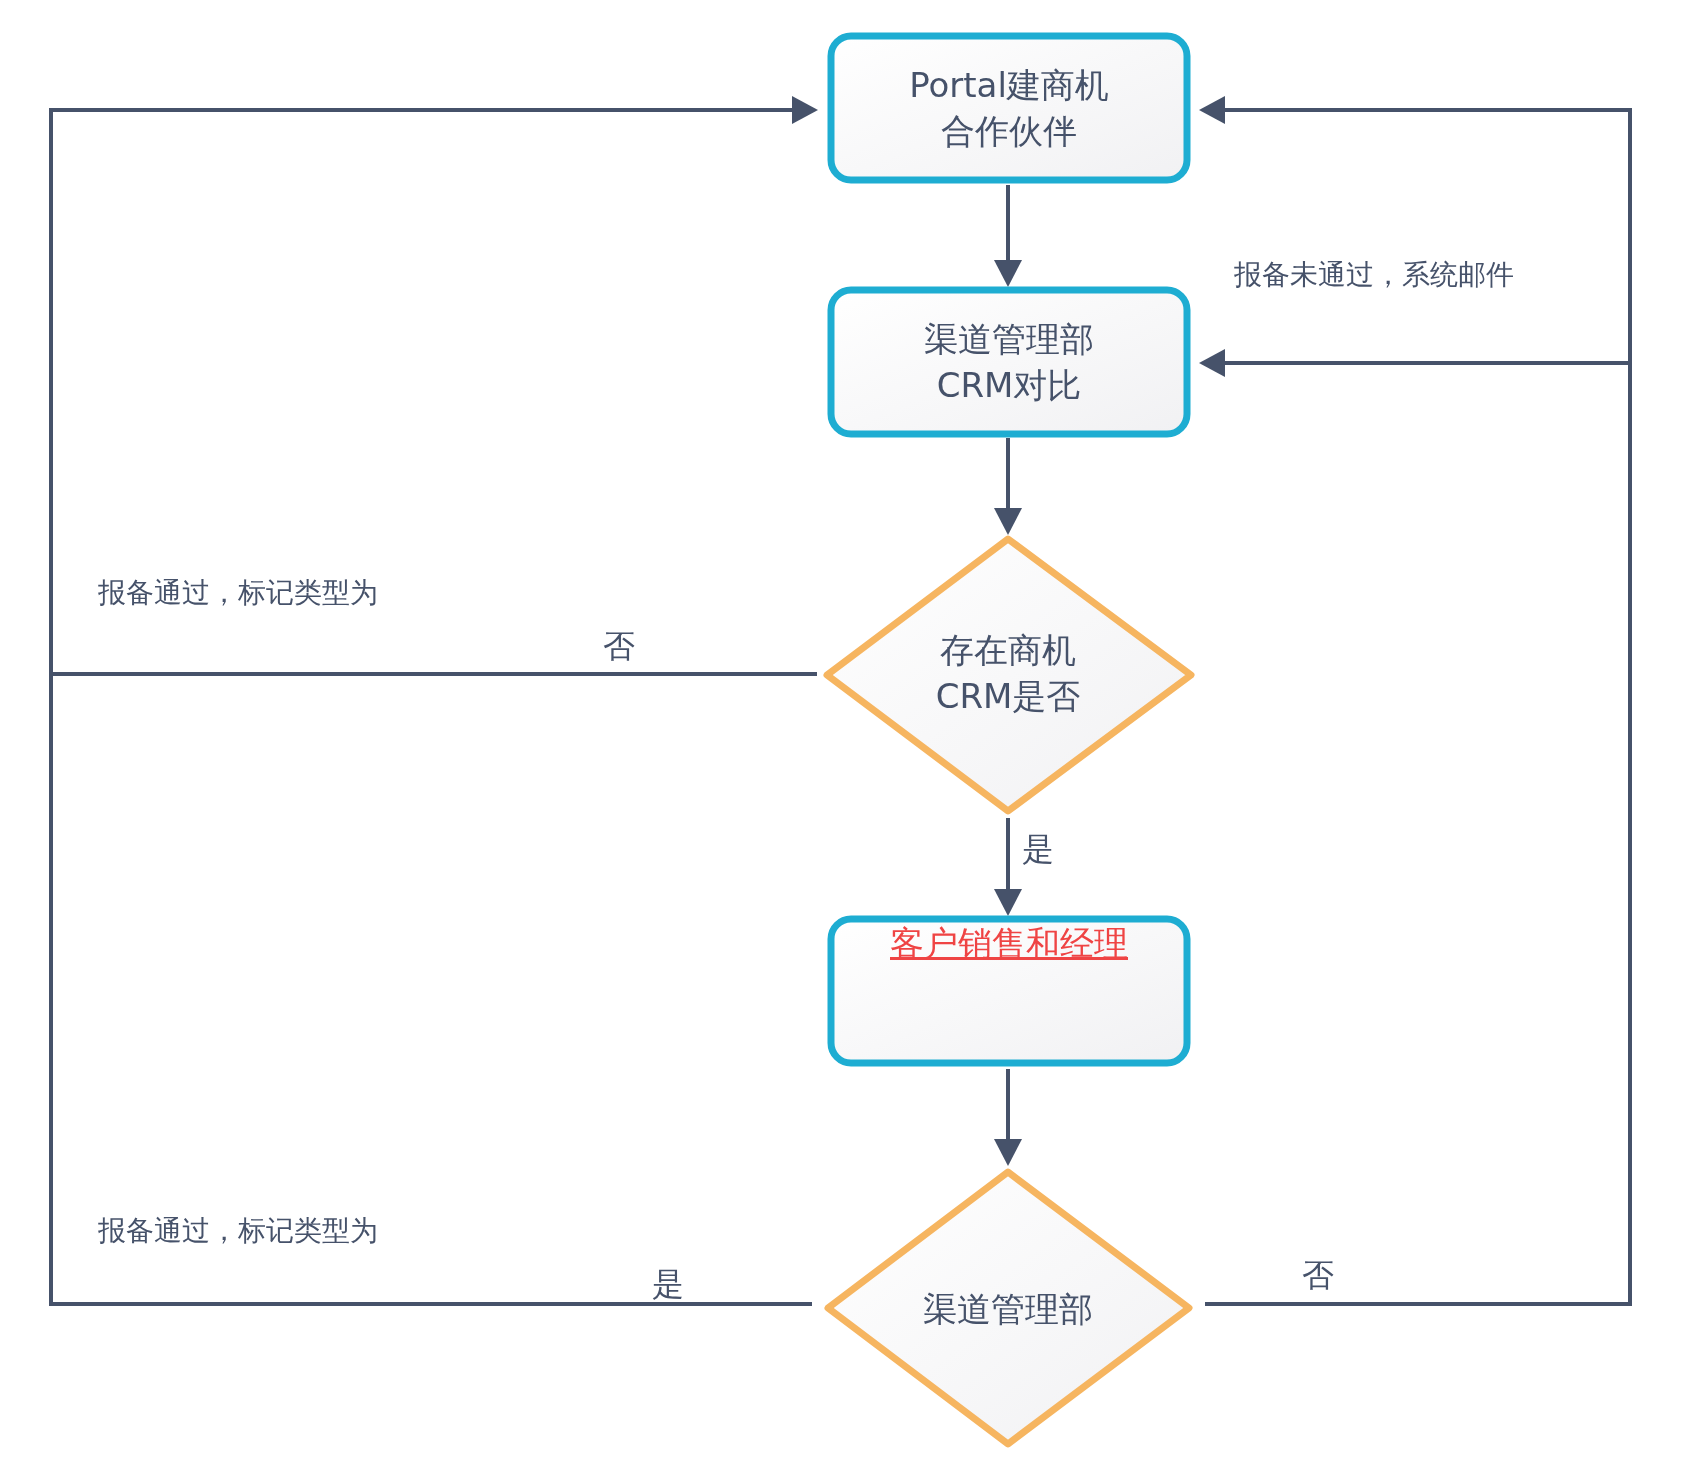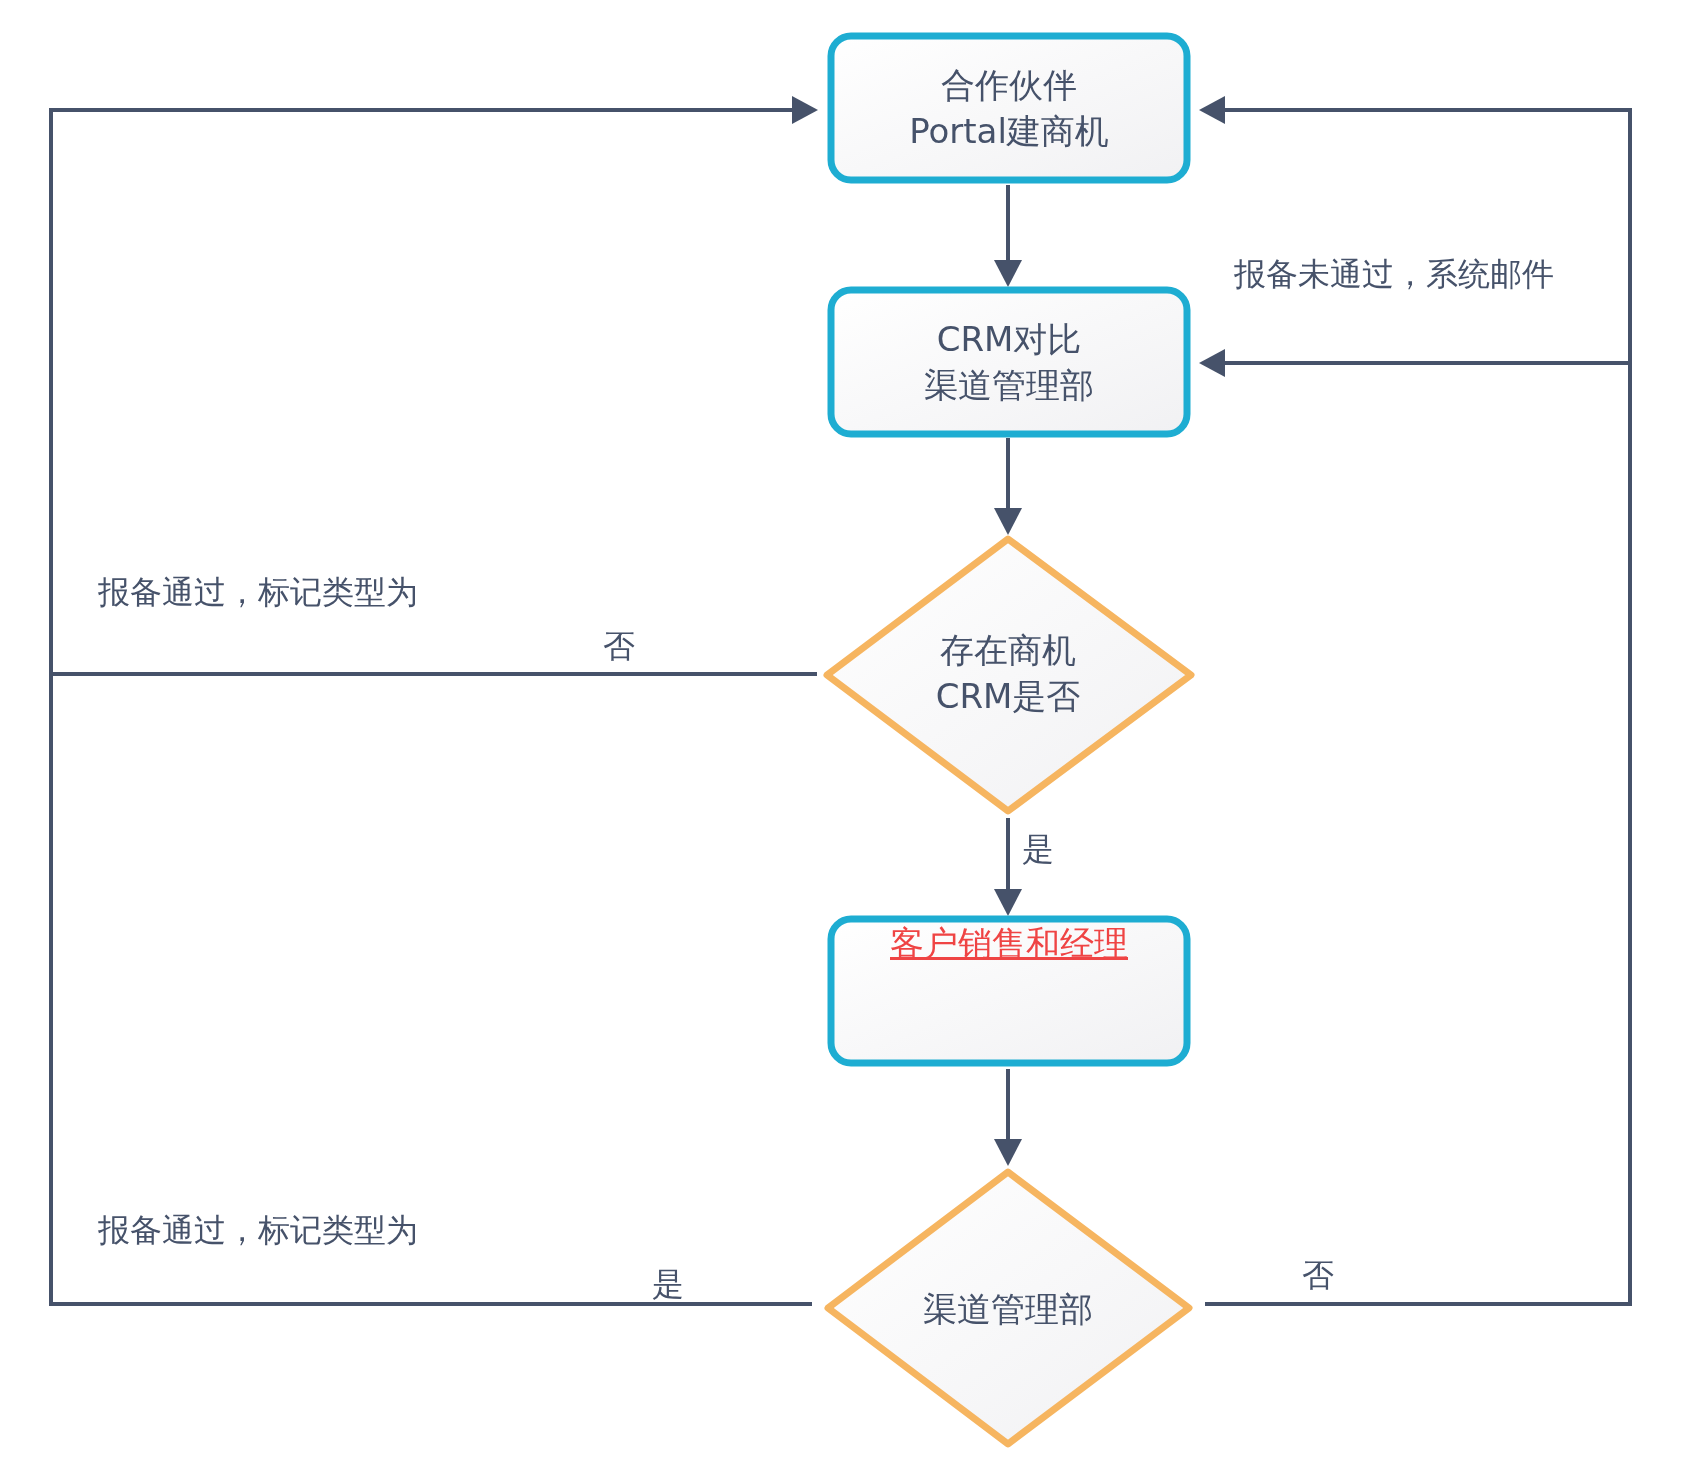--- a/index.html
+++ b/index.html
@@ -54,8 +54,8 @@
 </svg>
 
 <div class="node-text" style="left: 831px; top: 62px; width: 356px; color: rgb(70, 82, 106);">
+  <div>Portal建商机</div>
   <div>合作伙伴</div>
-  <div>Portal建商机</div>
 </div>
 <div class="node-text" style="left: 831px; top: 316px; width: 356px; color: rgb(70, 82, 106);">
   <div>CRM对比</div>

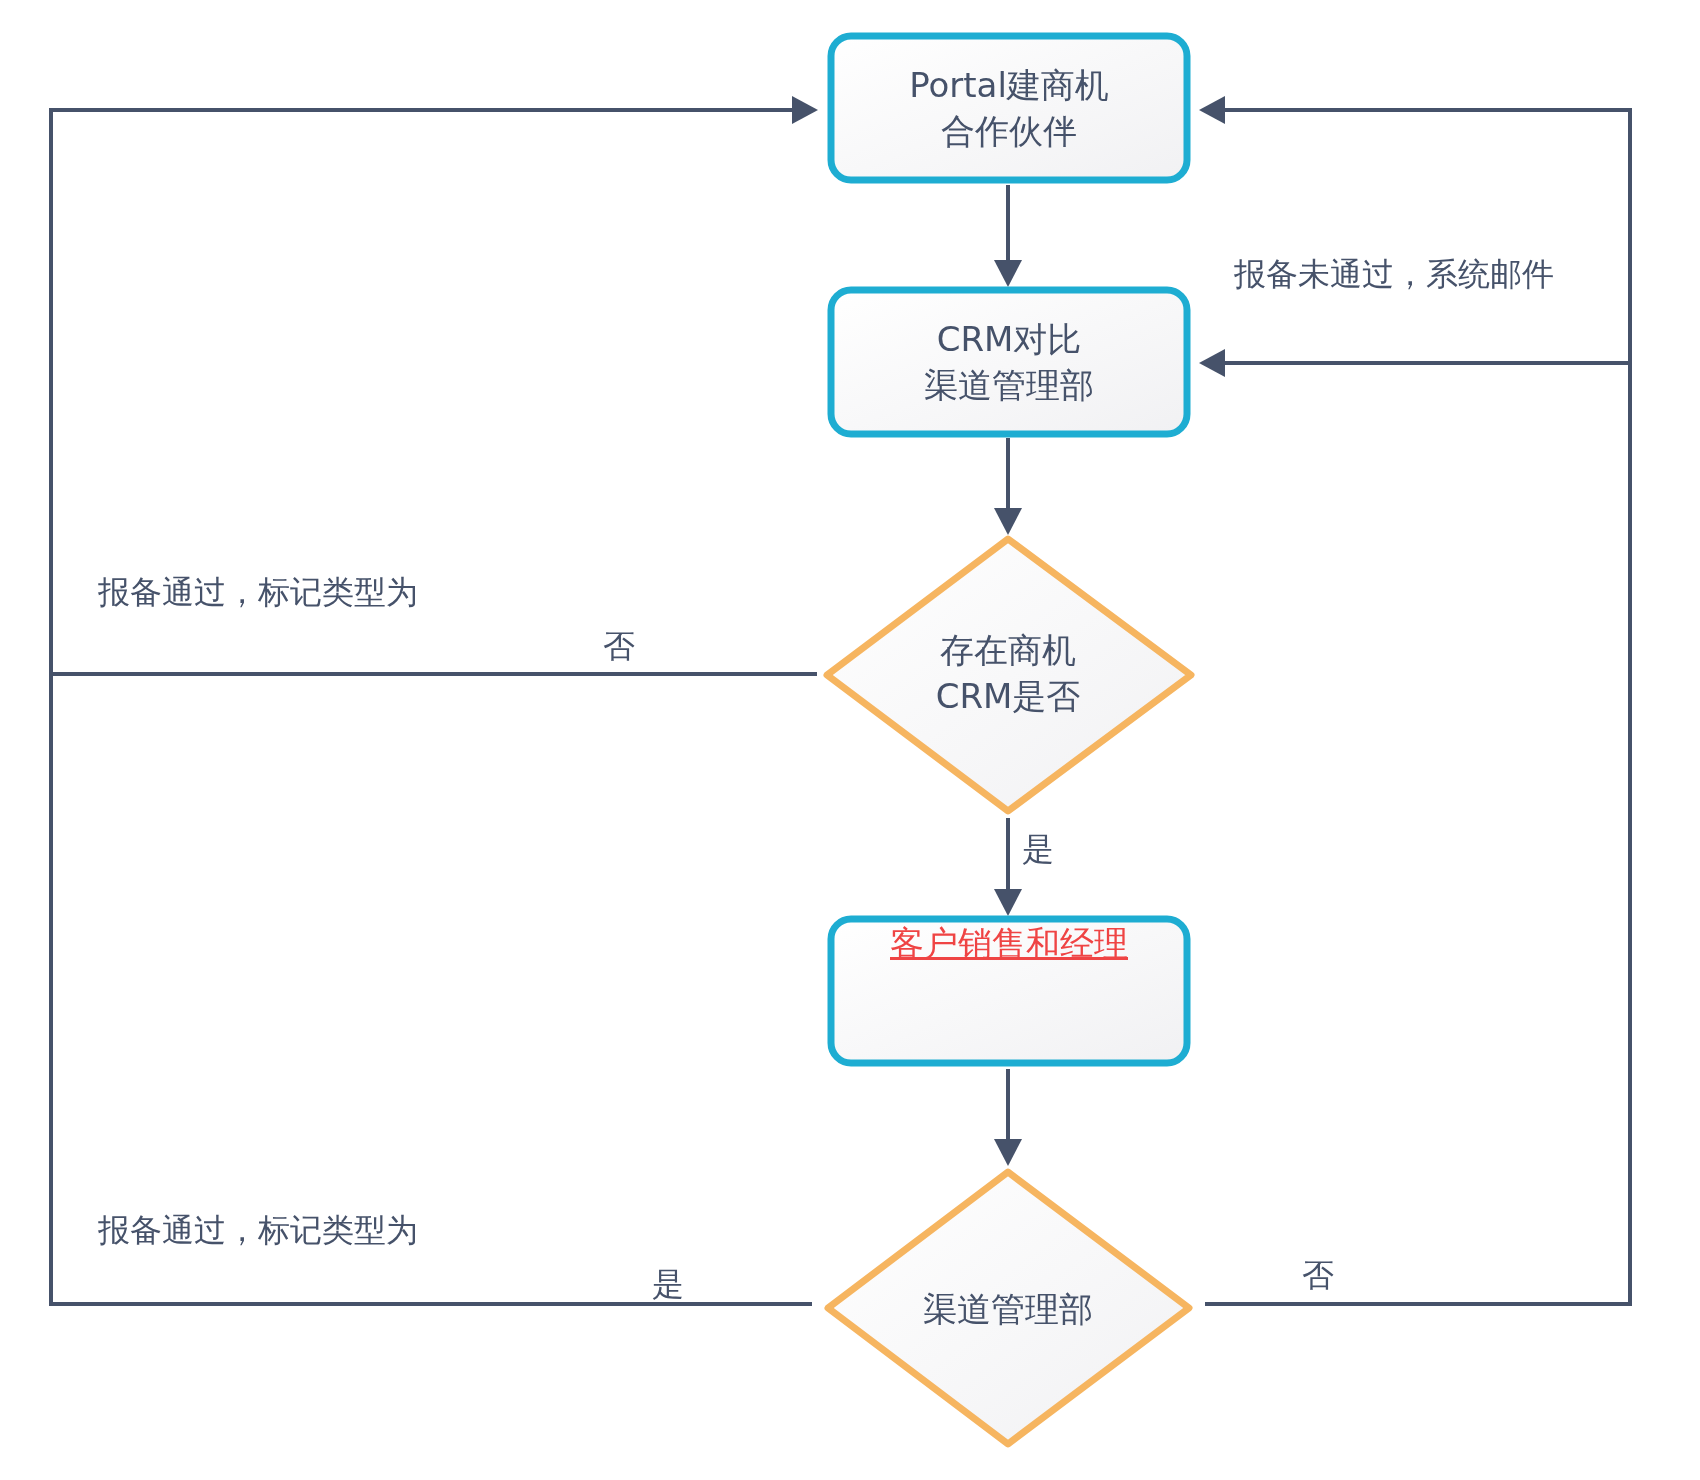--- a/index.html
+++ b/index.html
@@ -7,7 +7,7 @@
            font-family: "DejaVu Sans", "Liberation Sans", sans-serif; color: #46526a; }
     #canvas { position: absolute; left: 0; top: 0; }
     .node-text { position: absolute; text-align: center; font-size: 34px; line-height: 46px; color: #46526a; }
-    .label { position: absolute; font-size: 32px; line-height: 45px; color: #46526a; white-space: nowrap; }
+    .label { position: absolute; font-size: 28px; line-height: 45px; color: #46526a; white-space: nowrap; }
     .edge-label { position: absolute; font-size: 32px; line-height: 36px; color: #46526a; }
   </style>
 </head>

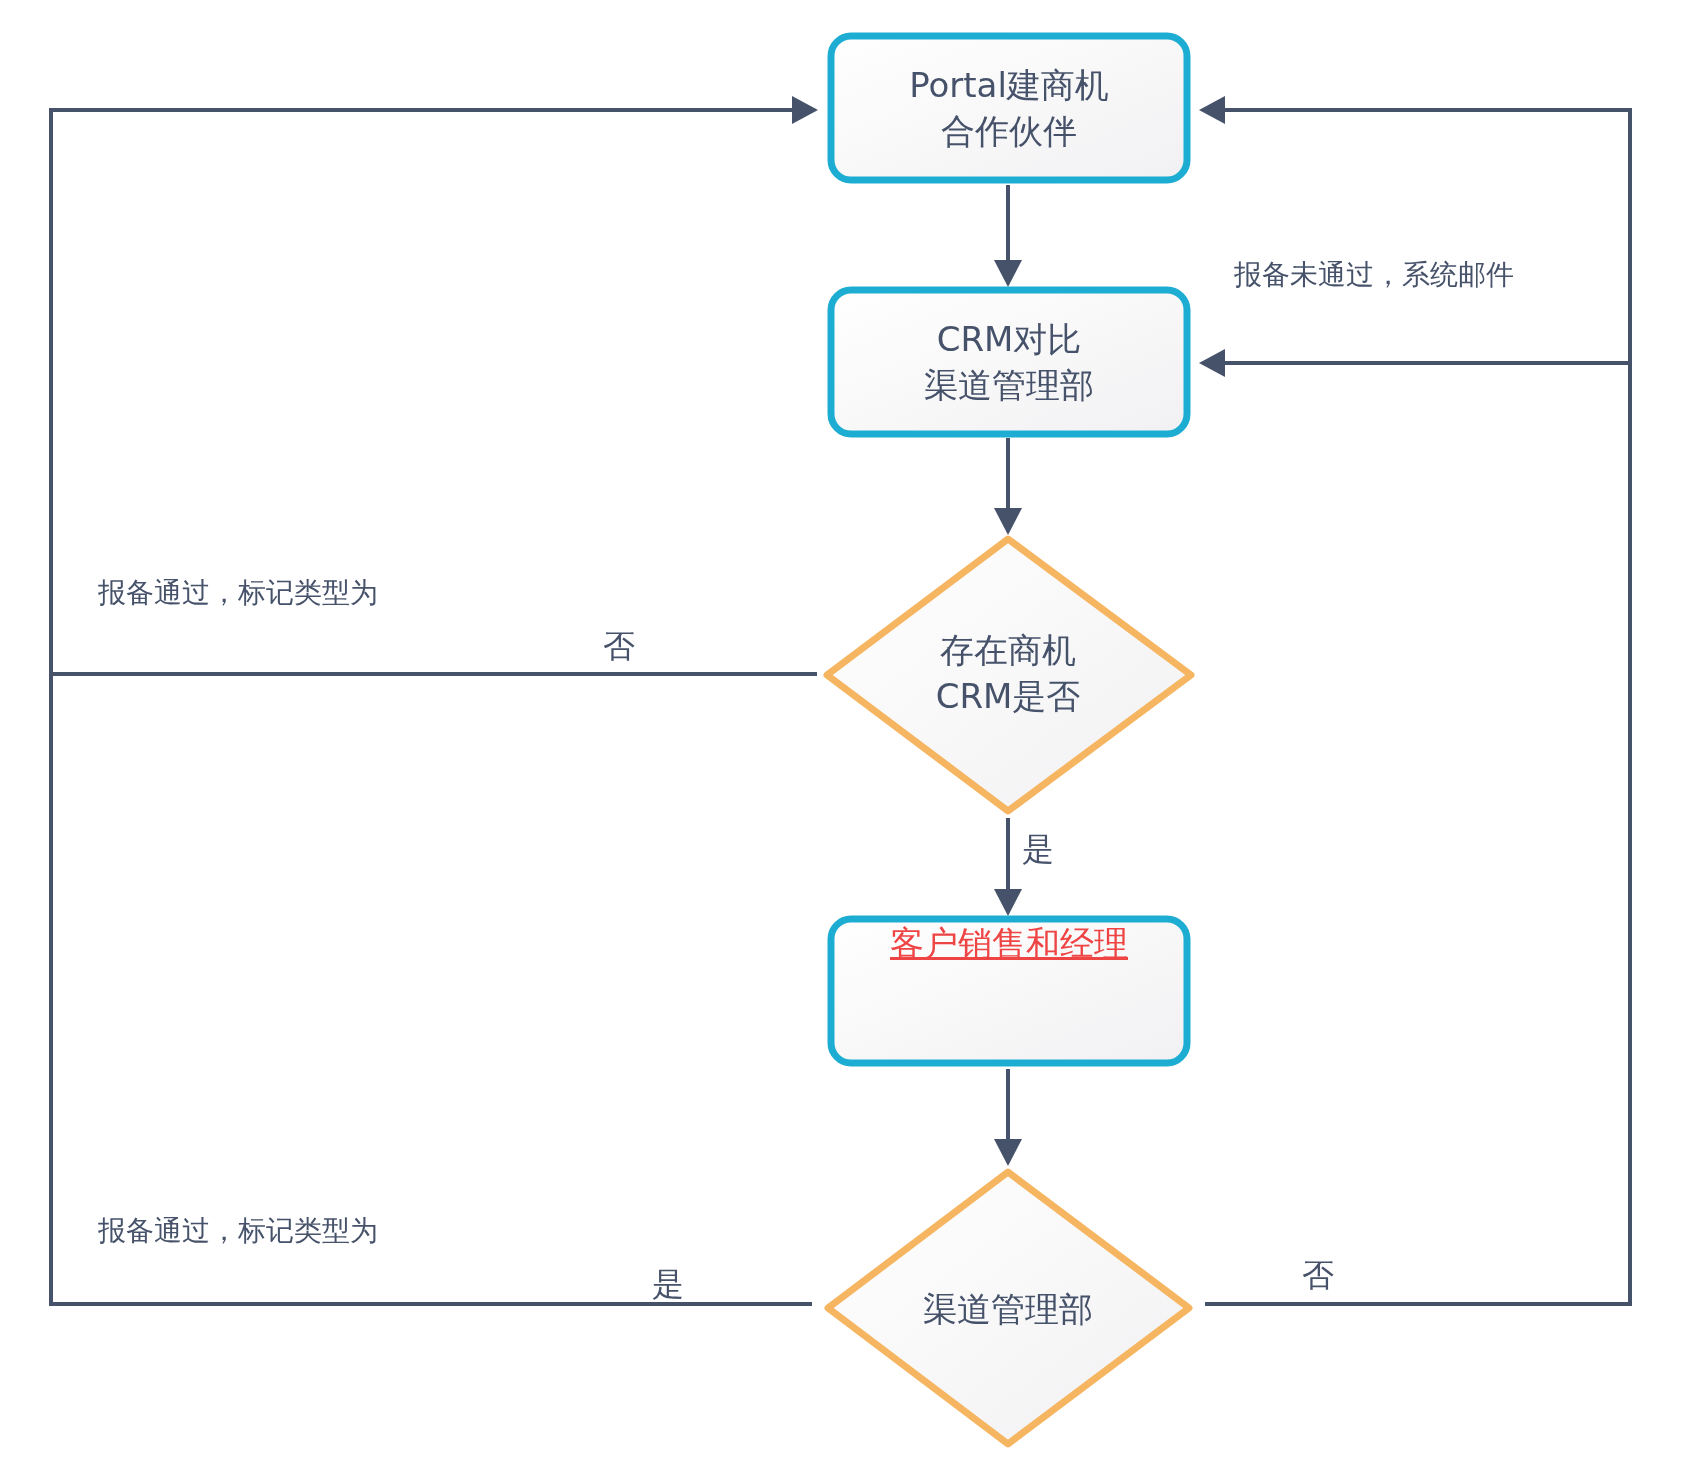--- a/index.html
+++ b/index.html
@@ -58,8 +58,8 @@
   <div>合作伙伴</div>
 </div>
 <div class="node-text" style="left: 831px; top: 316px; width: 356px; color: rgb(70, 82, 106);">
+  <div>渠道管理部</div>
   <div>CRM对比</div>
-  <div>渠道管理部</div>
 </div>
 <div class="node-text" style="left: 858px; top: 627px; width: 300px; color: rgb(70, 82, 106);">
   <div>存在商机</div>

